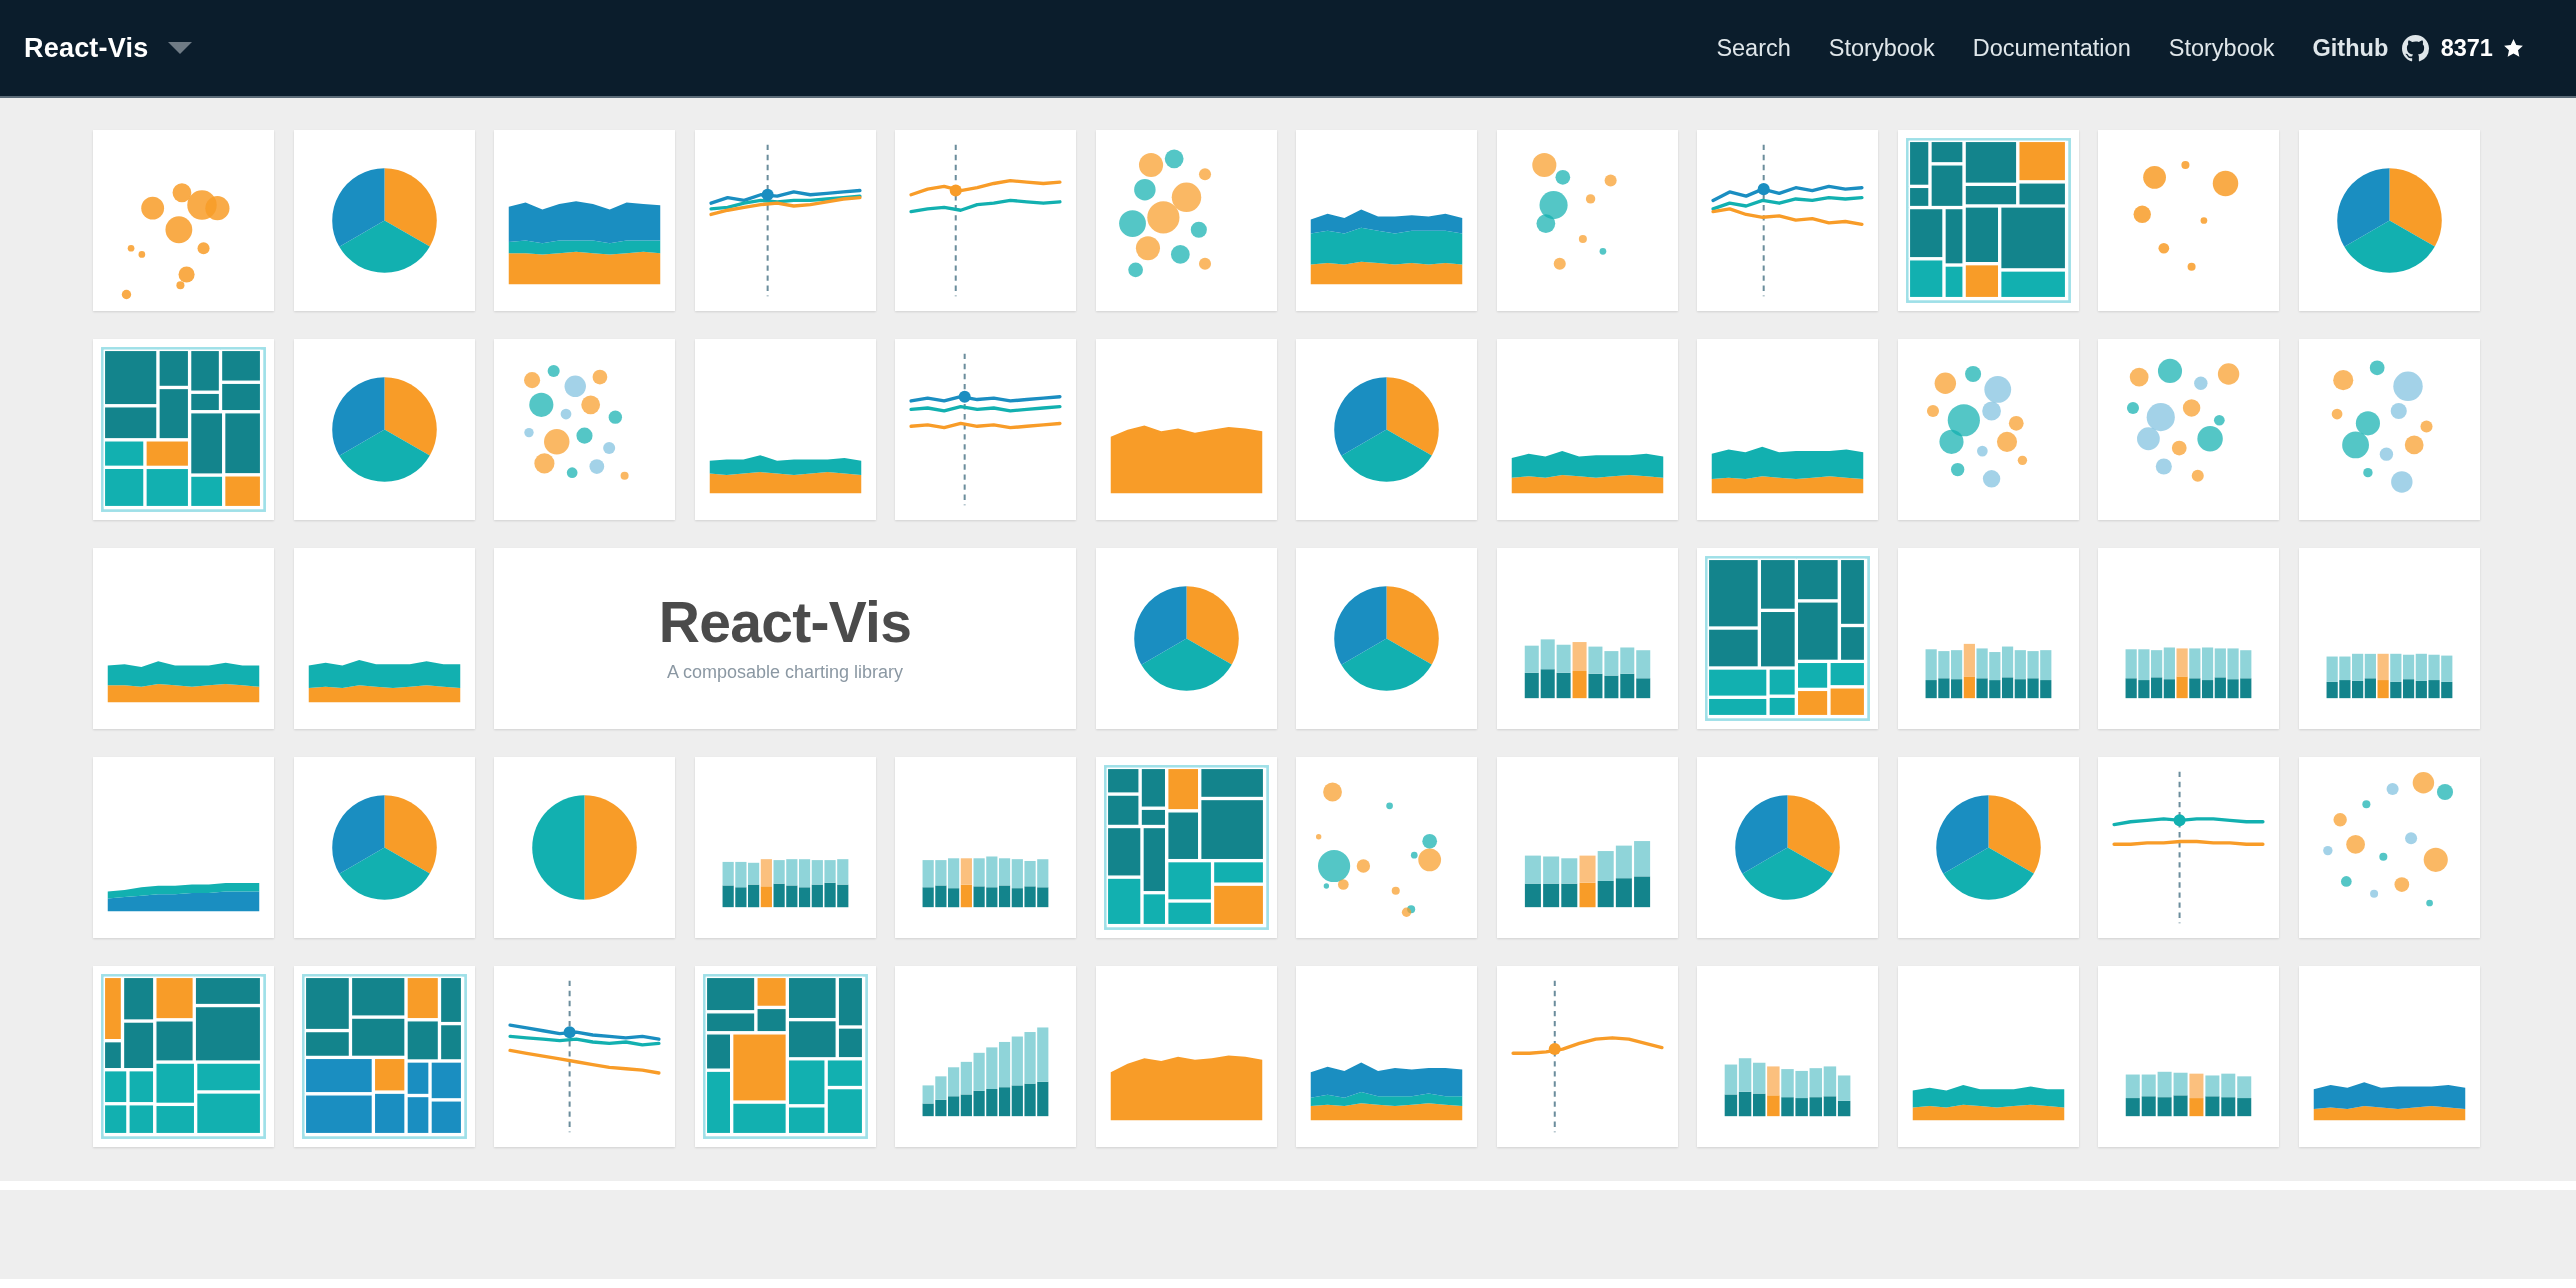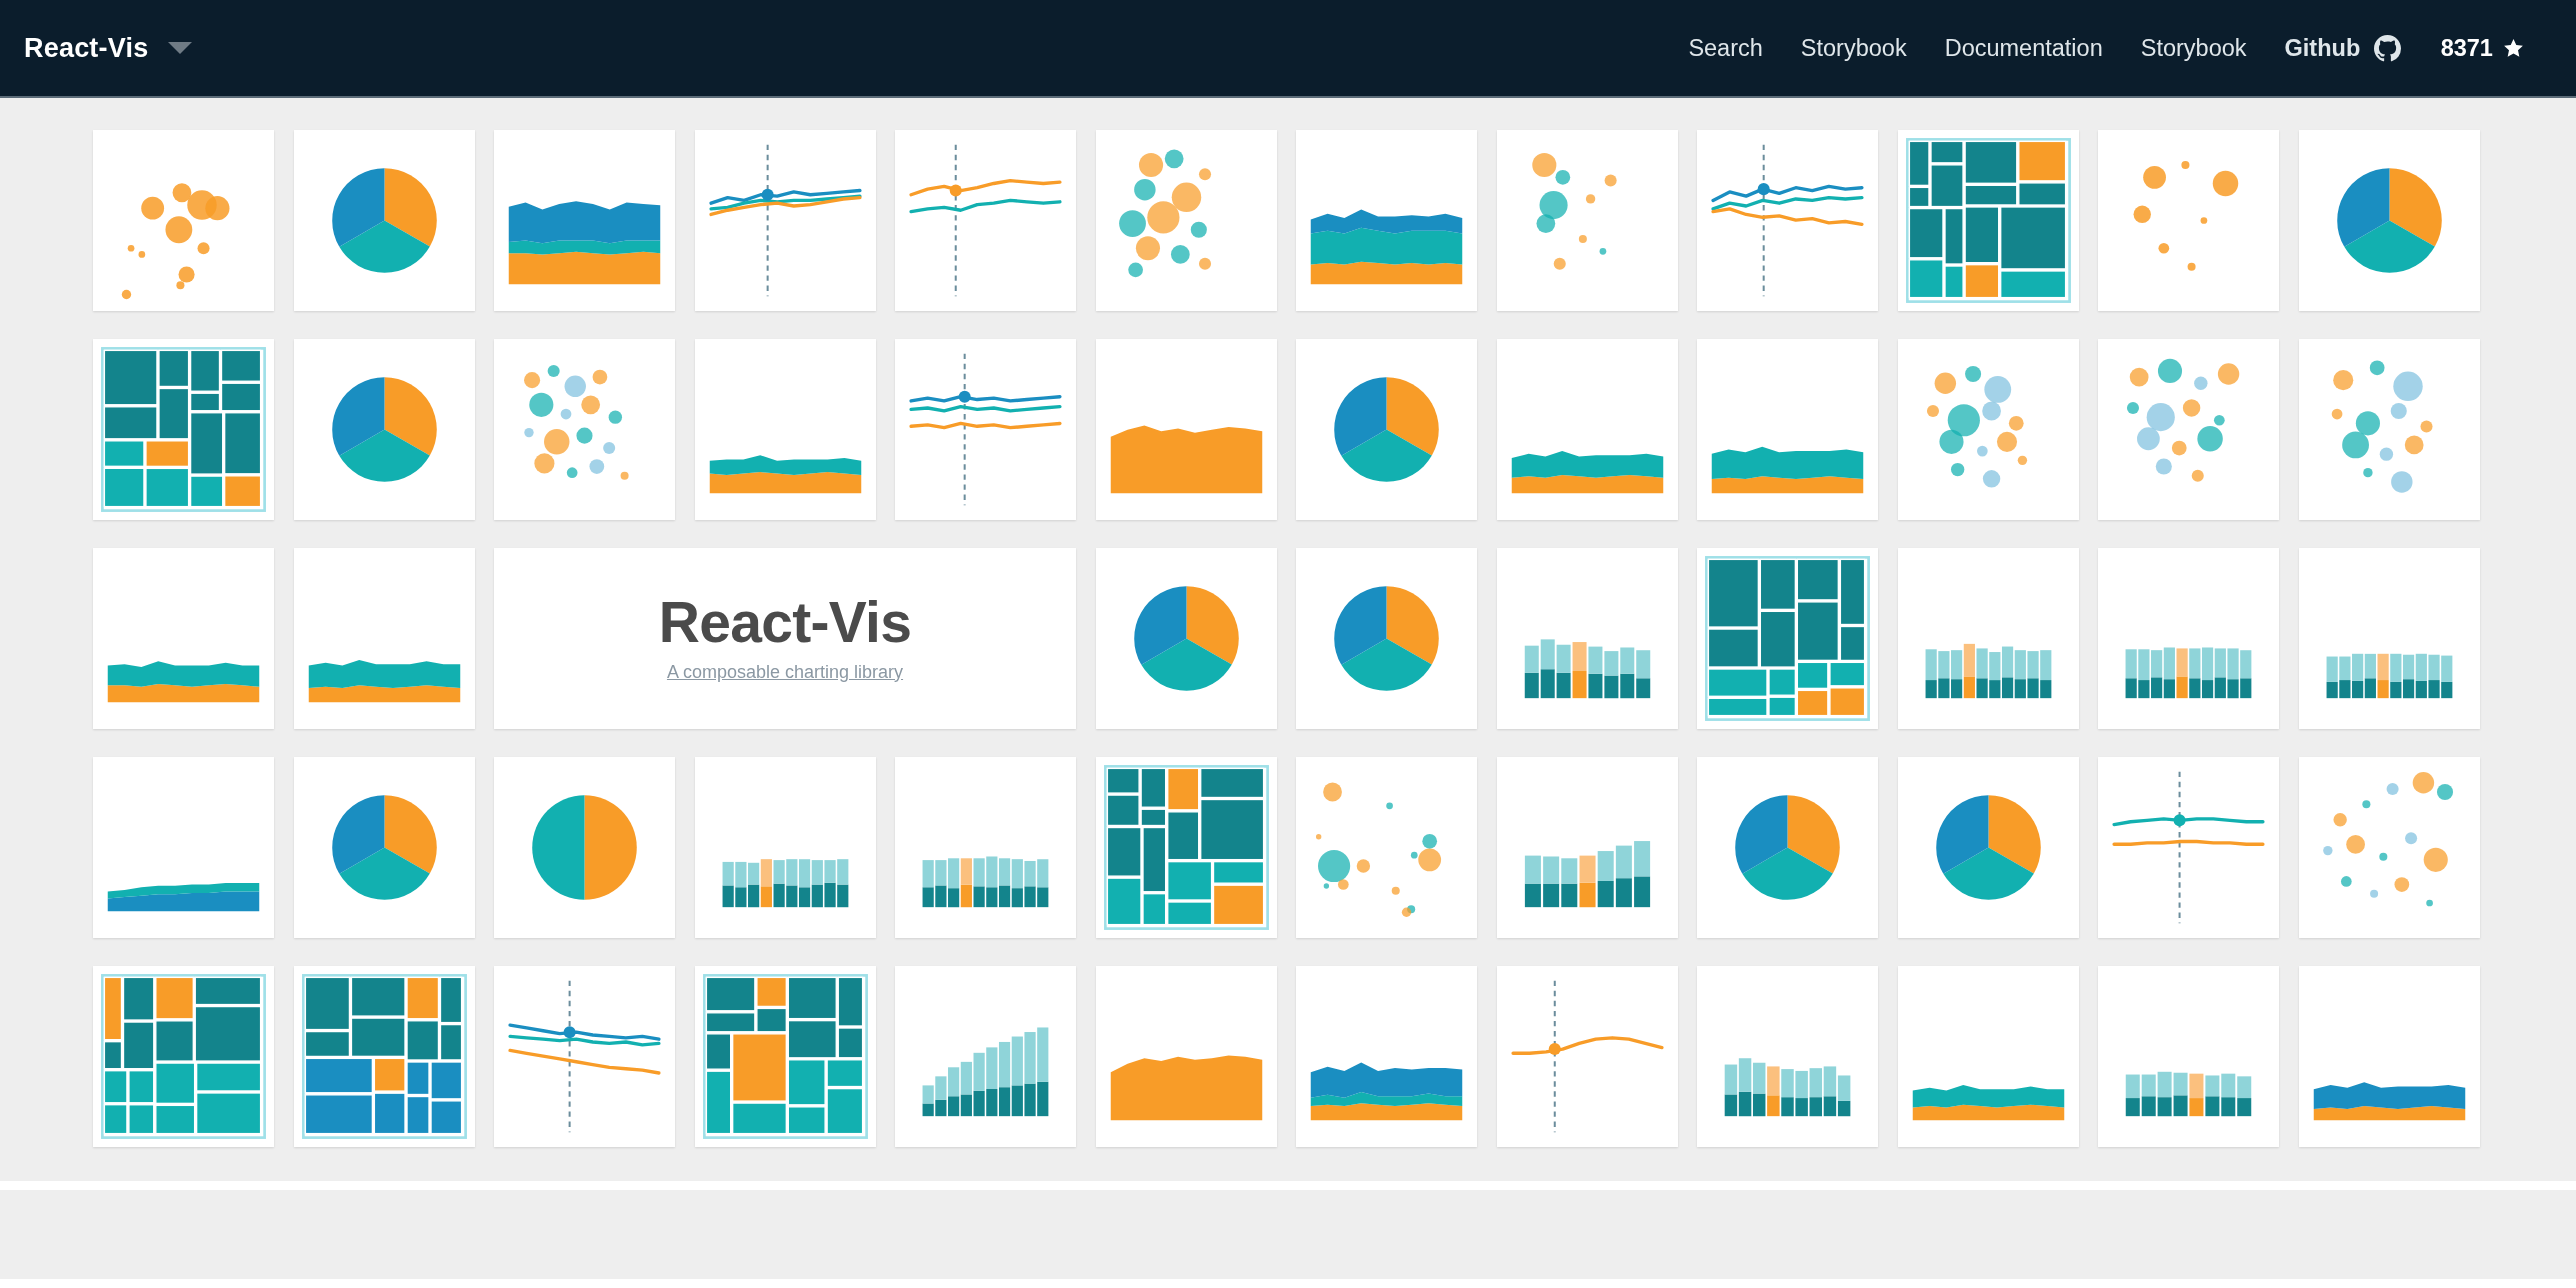--- a/index.html
+++ b/index.html
@@ -42,7 +42,7 @@
   }
   #github-group { display: flex; align-items: center; gap: 13.4px; padding: 0 12px 0 19px; font-weight: bold; }
   #stars-group { display: flex; align-items: center; gap: 9.4px; padding-right: 10.7px; }
-  #star-count { color: #ffffff; font-size: 23.5px; font-weight: bold; margin-left: 28px; }
+  #star-count { color: #ffffff; font-size: 23.5px; font-weight: bold; }
   .gh-svg { display: block; }
 
   

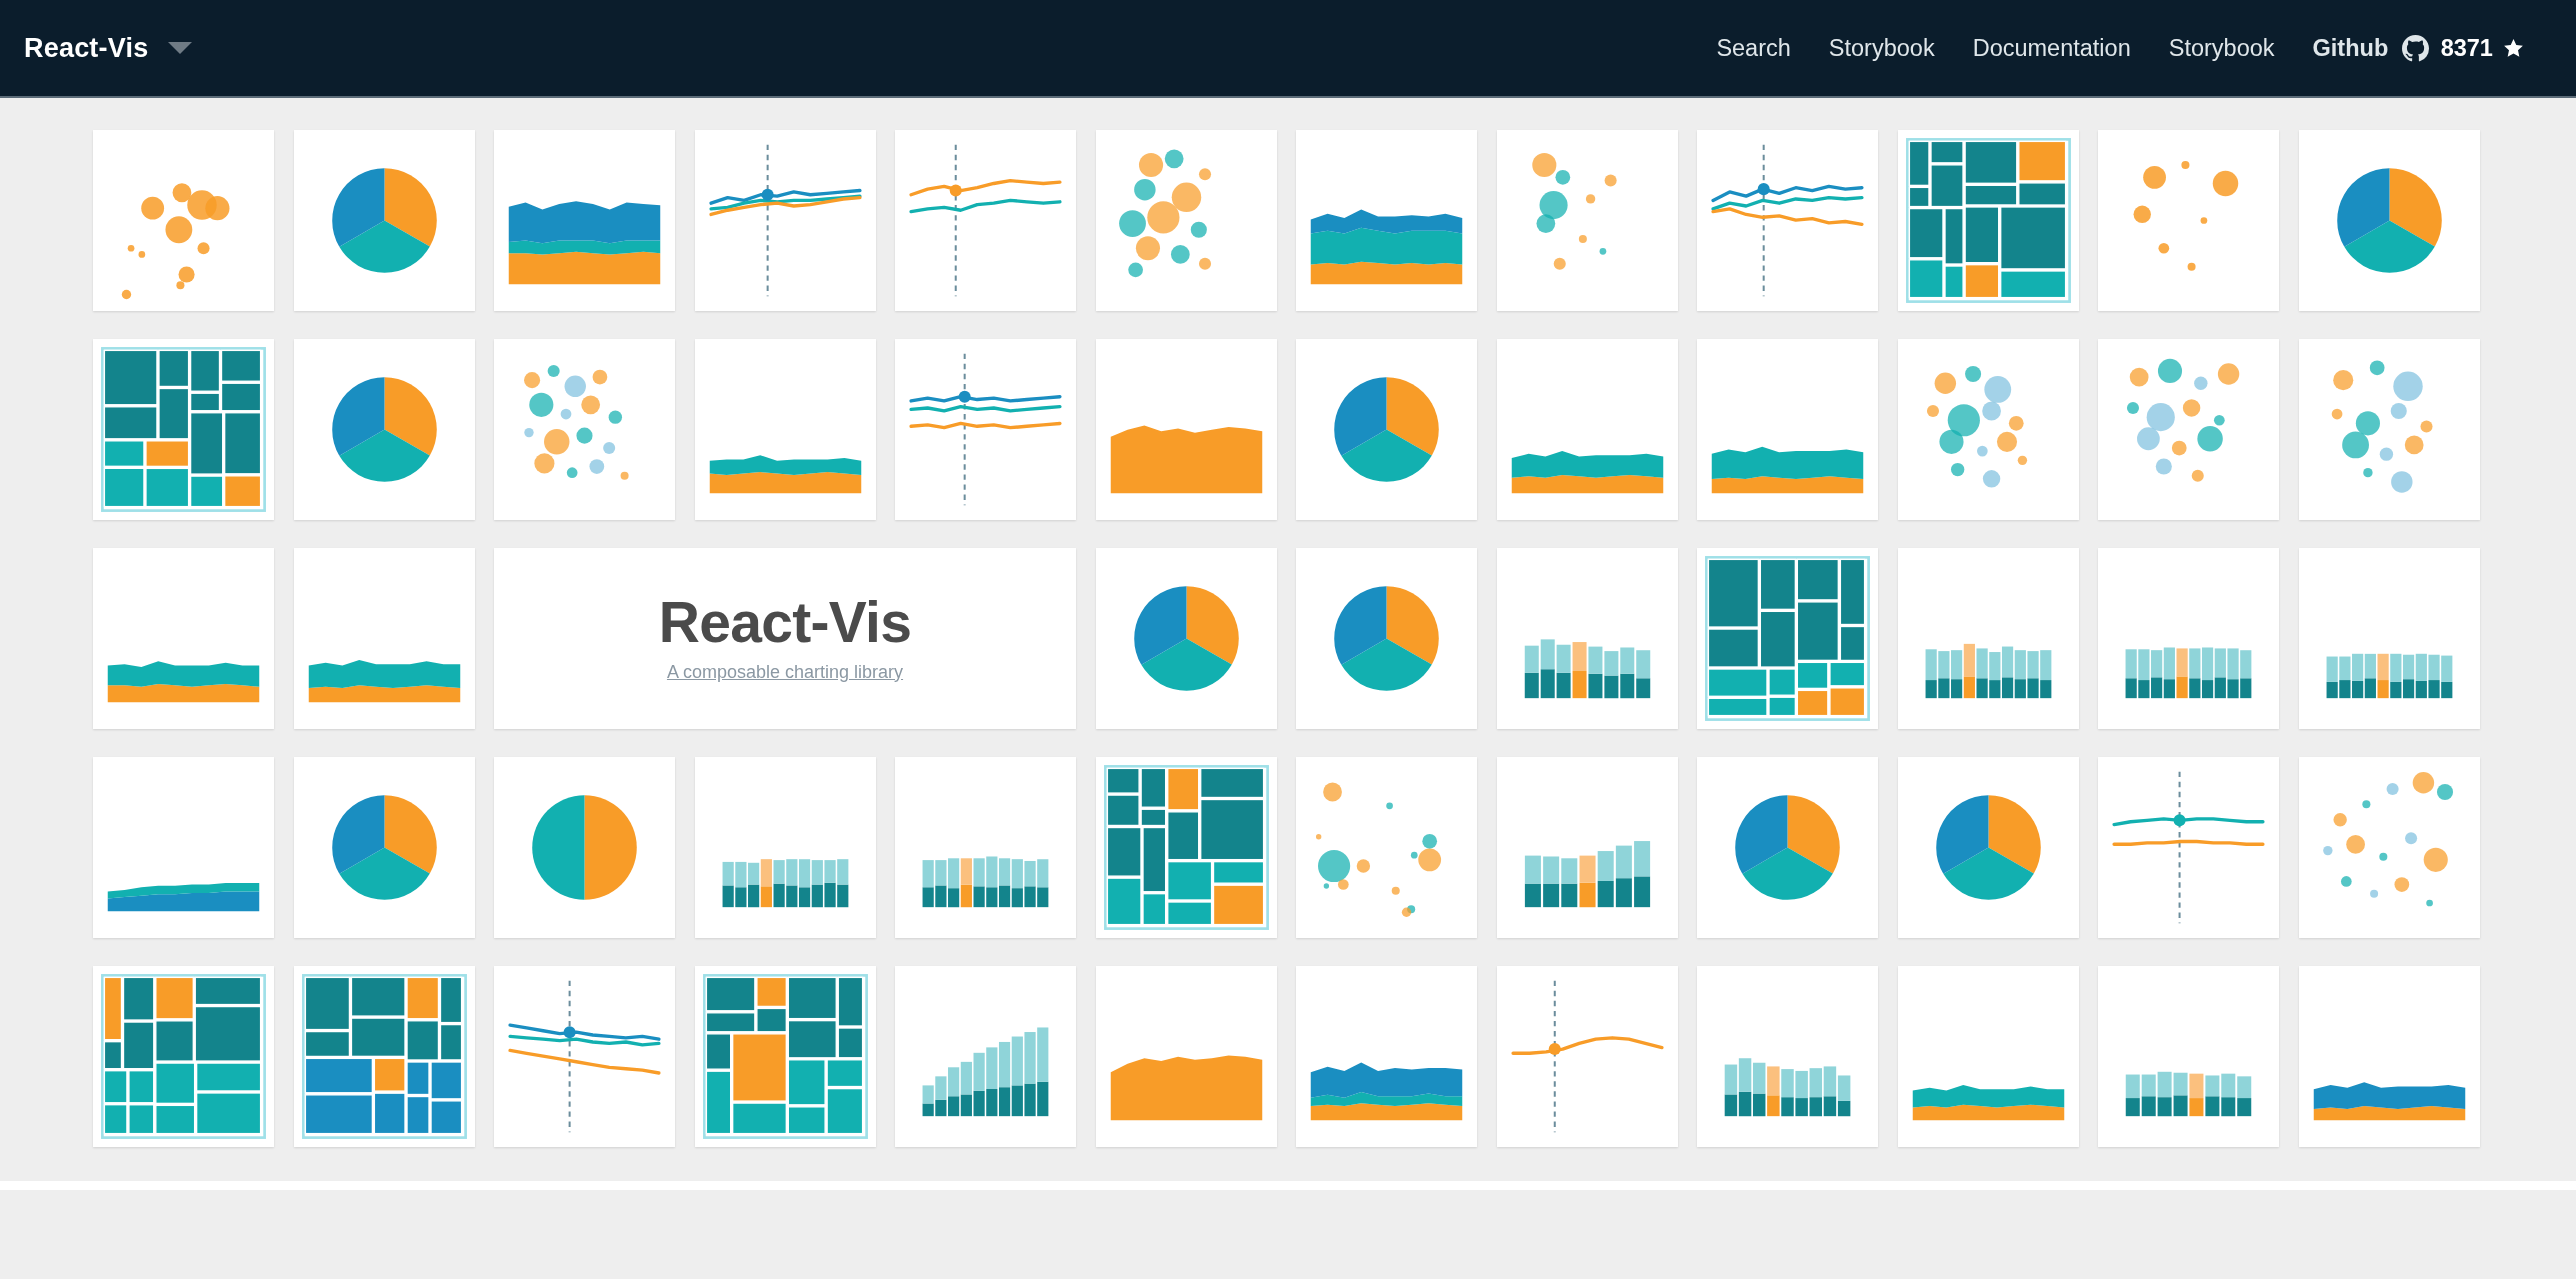--- a/index.html
+++ b/index.html
@@ -80,7 +80,7 @@
     letter-spacing: -0.7px; line-height: 1;
   }
   #banner-sub {
-    font-size: 18px; color: #8b98a3; text-decoration: underline;
+    font-size: 18px; color: #8b98a3;
   }
   #footer-strip {
     position: absolute; left: 0; top: 1181px;

